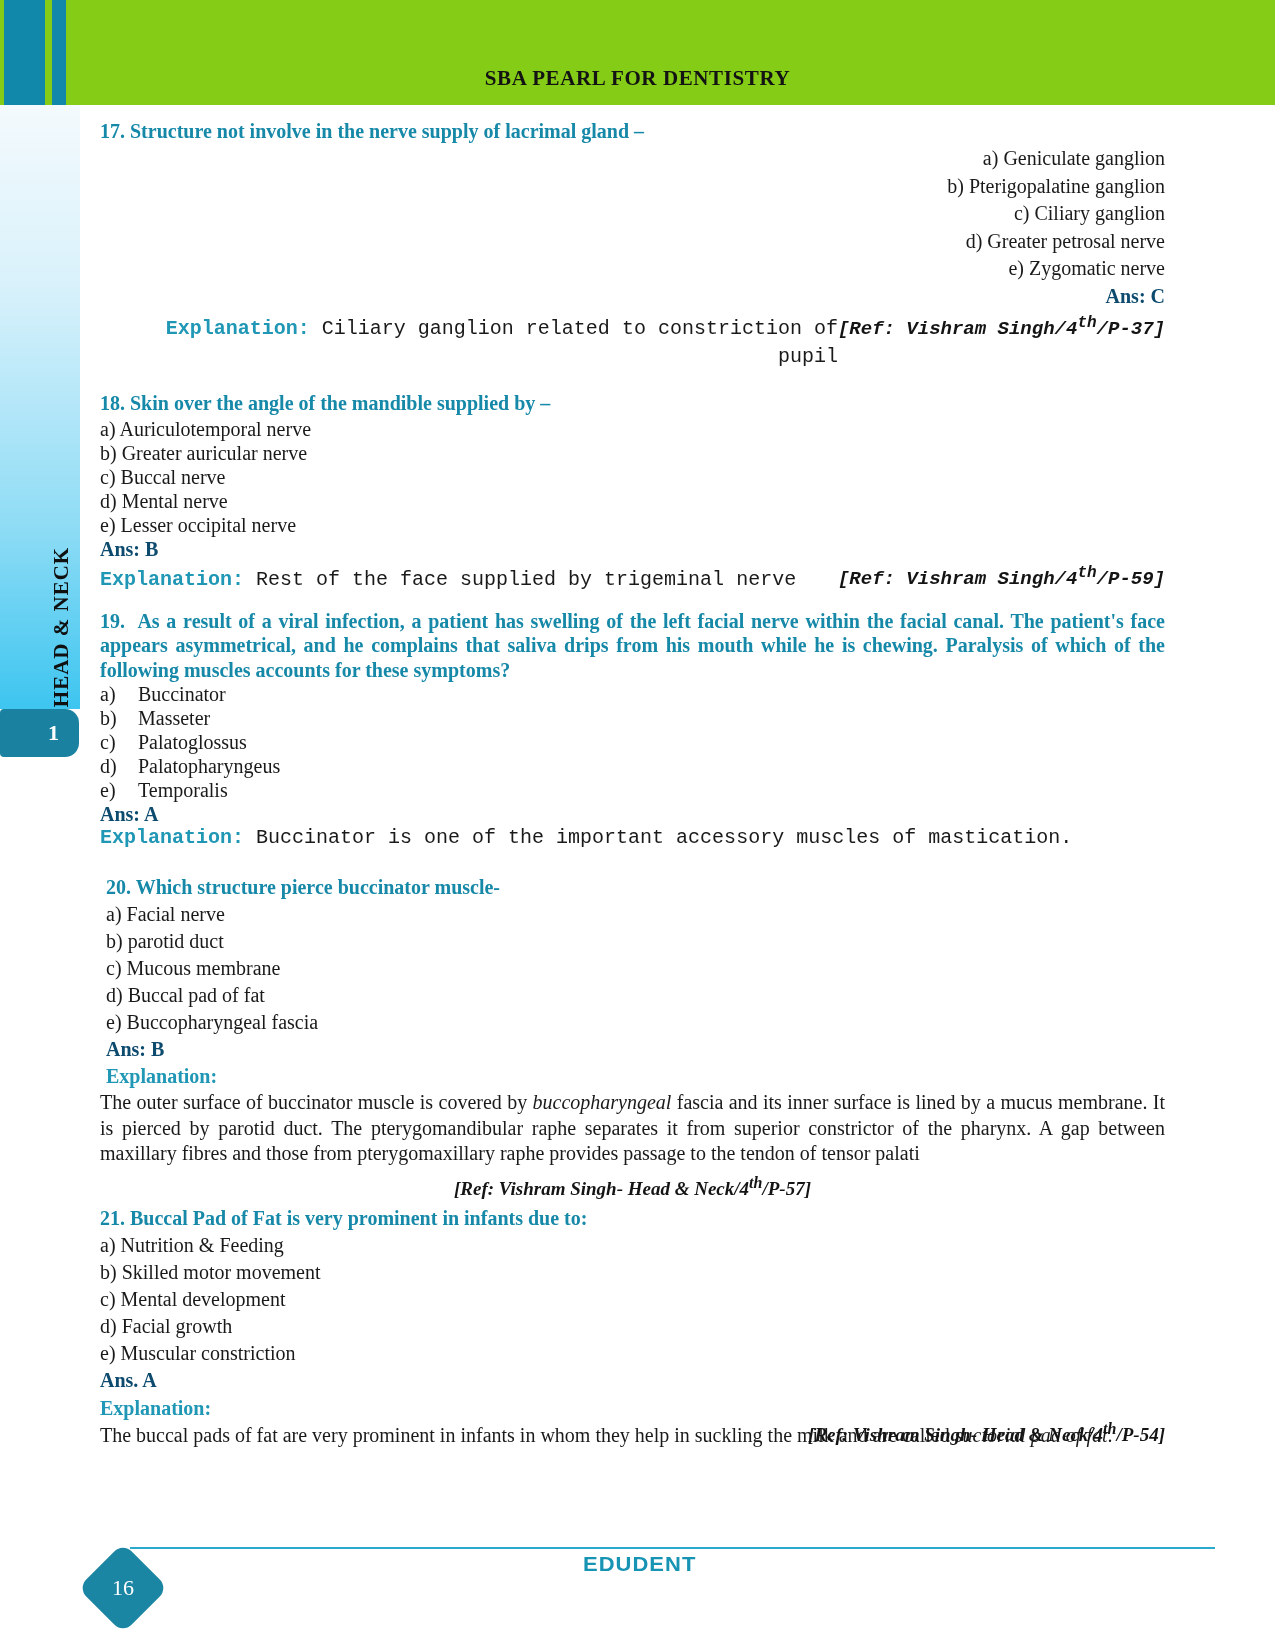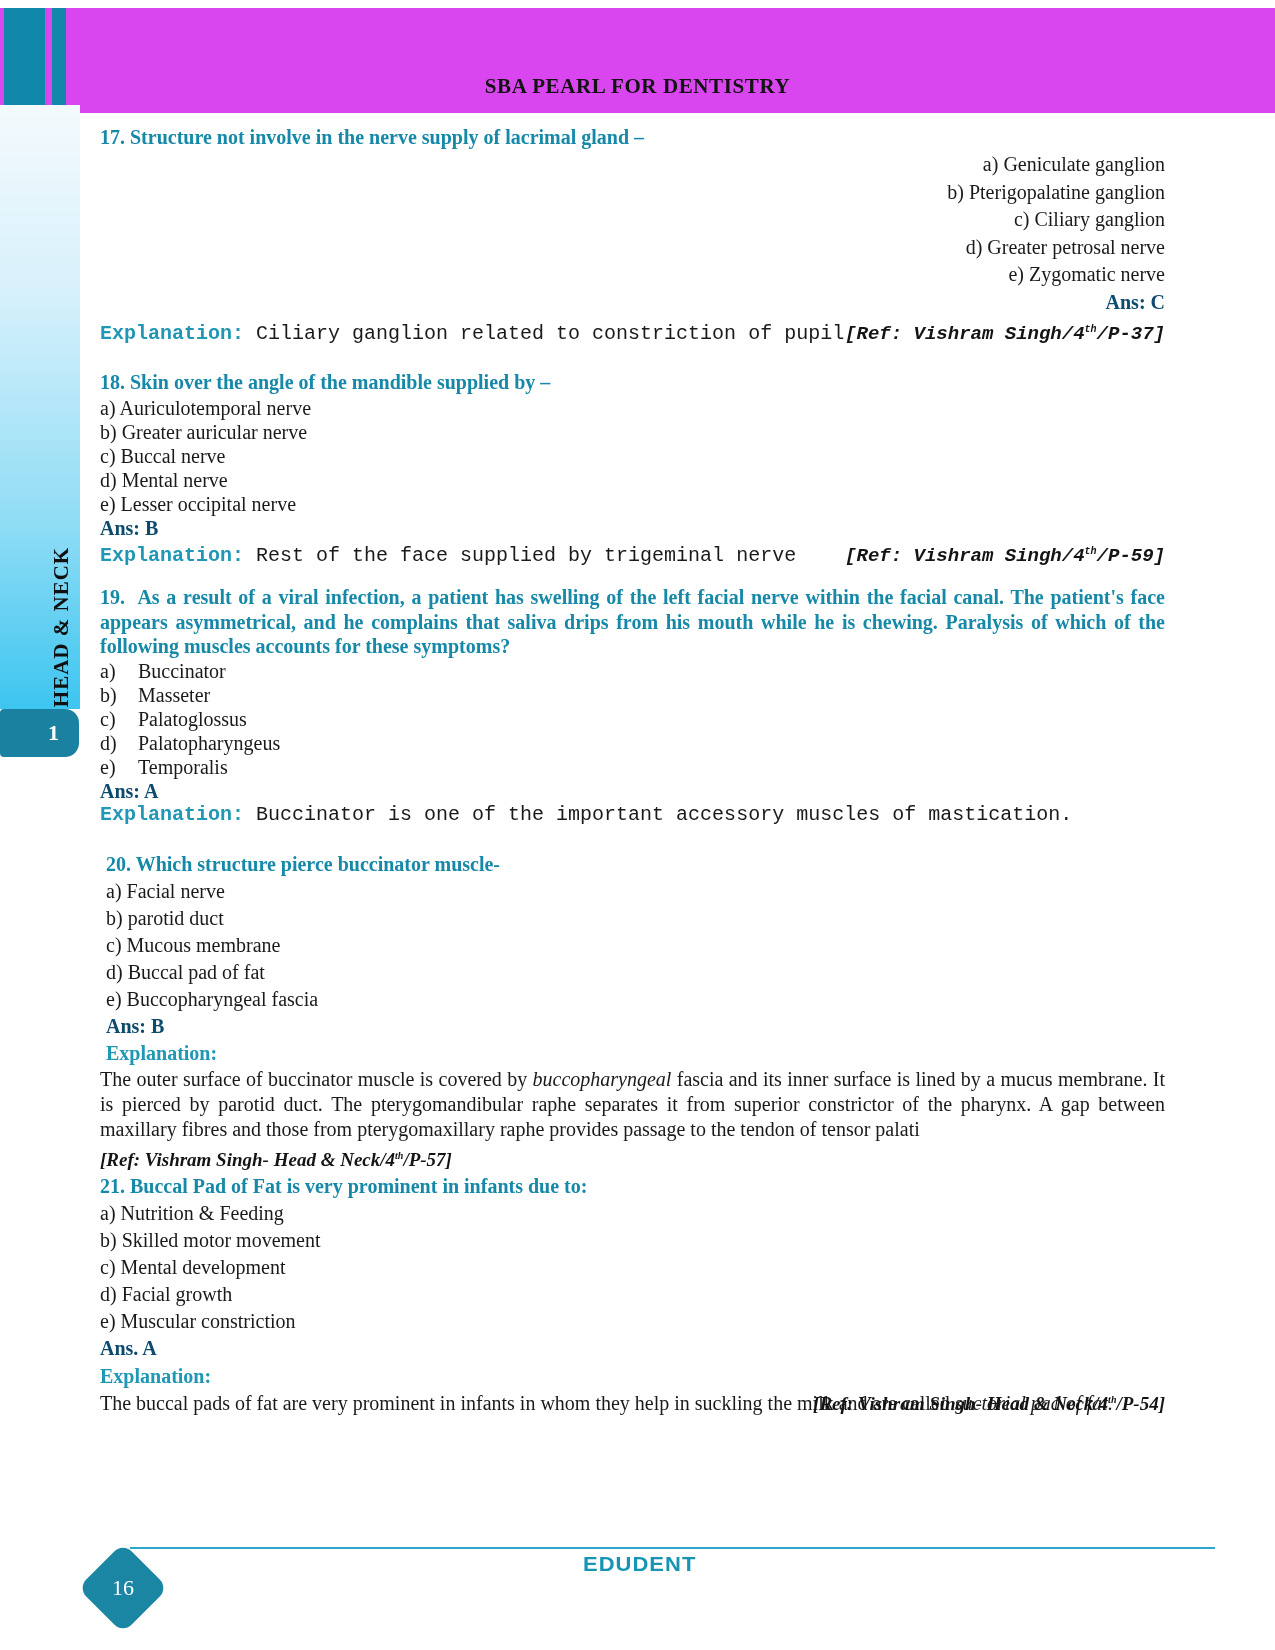--- a/index.html
+++ b/index.html
@@ -8,7 +8,7 @@
     font-family:"Liberation Serif","DejaVu Serif",serif; color:#1a1a1a; overflow:hidden;
   }
   
-  .header-band { position:absolute; top:8px; left:0; width:1275px; height:105px; background:#d946ef; }
+  .header-band { position:absolute; top:0; left:0; width:1275px; height:105px; background:#84cc16; }
   .hbar-wide  { position:absolute; top:0; left:4px;  width:41px; height:105px; background:#1188aa; }
   .hbar-thin  { position:absolute; top:0; left:52px; width:14px; height:105px; background:#1188aa; }
   .page-title {

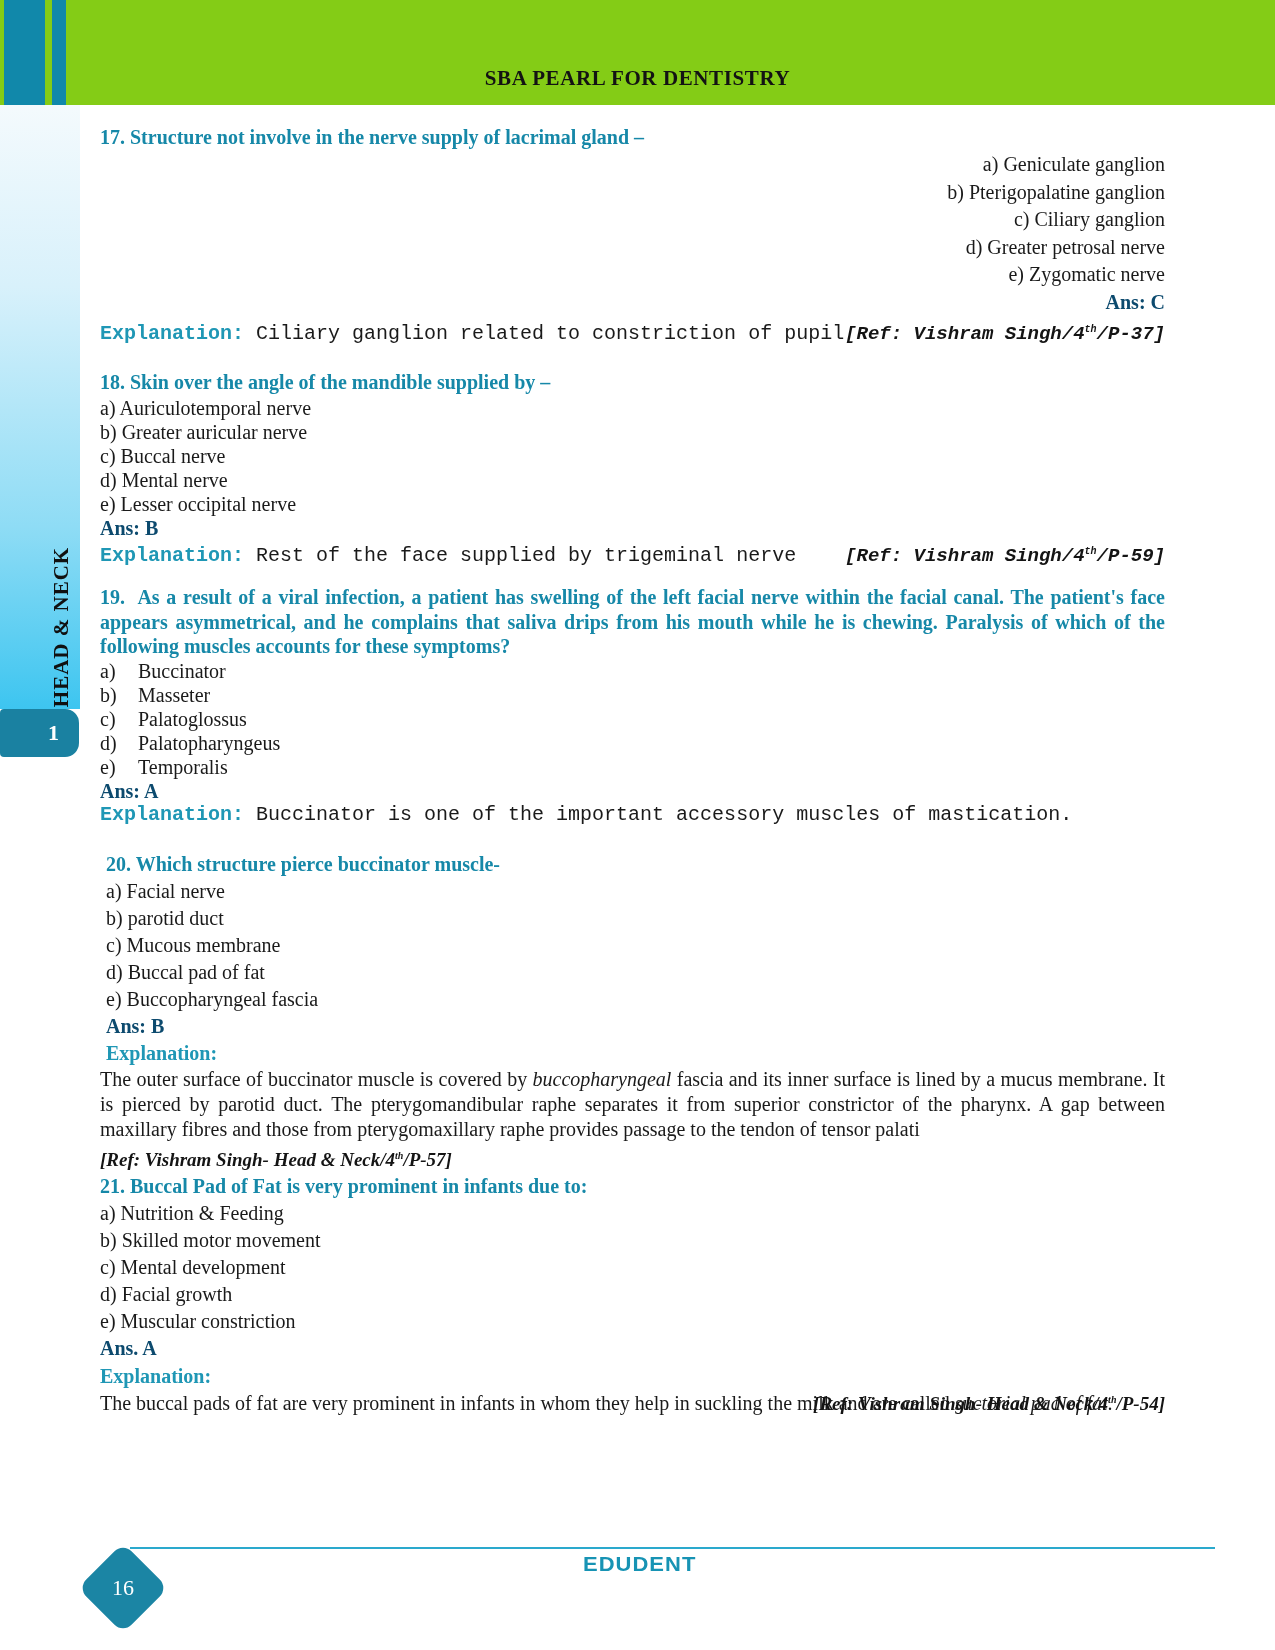--- a/index.html
+++ b/index.html
@@ -33,7 +33,7 @@
     color:#ffffff; font-size:22px; font-weight:bold;
   }
   
-  .content { position:absolute; left:100px; top:111px; width:1065px; padding-top:13px; font-size:20px; }
+  .content { position:absolute; left:100px; top:105px; width:1065px; padding-top:13px; font-size:20px; }
   .q-heading { font-weight:bold; color:#1688a8; line-height:27px; }
   .opt { line-height:27.5px; }
   .opt-letter { display:inline; margin-right:7px; }

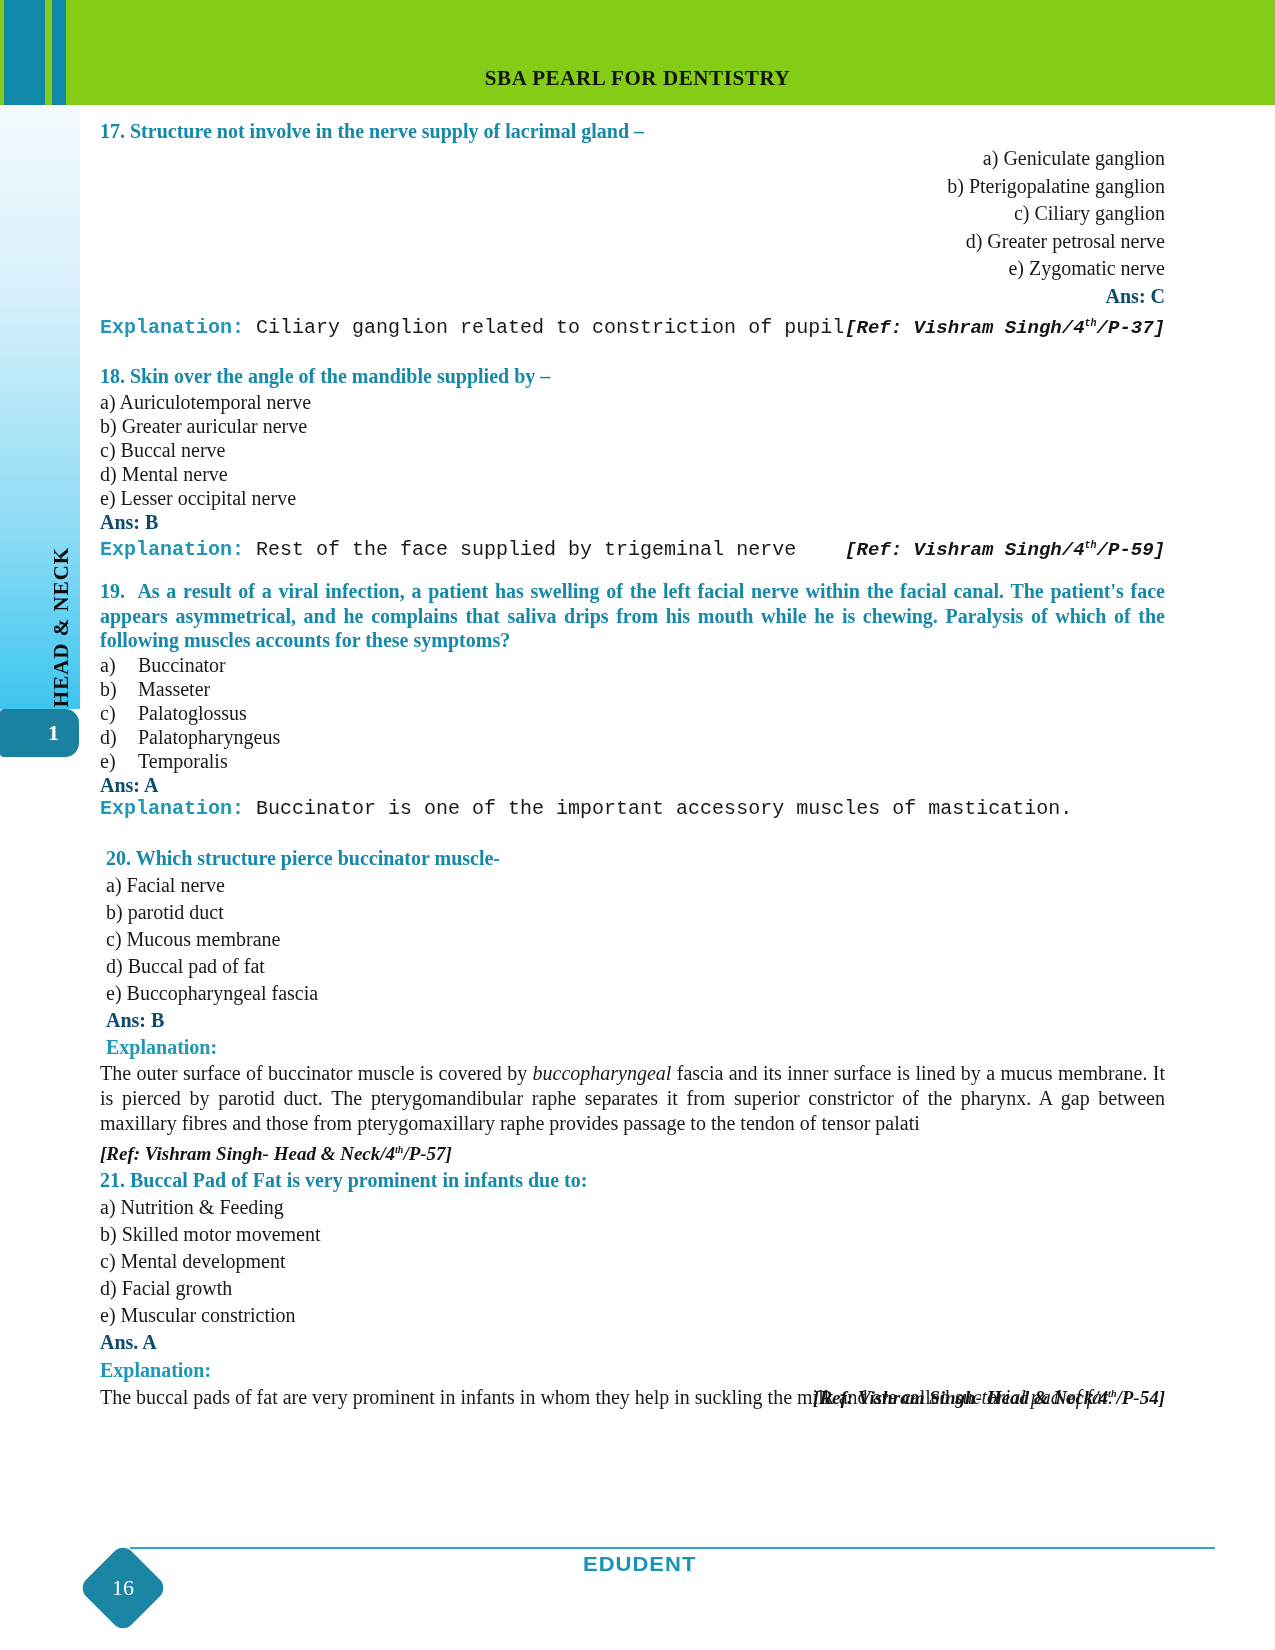--- a/index.html
+++ b/index.html
@@ -41,7 +41,7 @@
   .exp-row { display:flex; justify-content:space-between; align-items:baseline;font-family:Liberation Mono, monospace; }
   .exp-label { font-weight:bold; color:#1f97b5; }
   .ref { font-weight:bold; font-style:italic; color:#141414; font-size:19px; white-space:nowrap; }
-  .ref sup { font-size:10px; }
+  .ref sup { font-size:16px; }
   .para { text-align:justify; line-height:25.4px; }
   .ital { font-style:italic; }
 

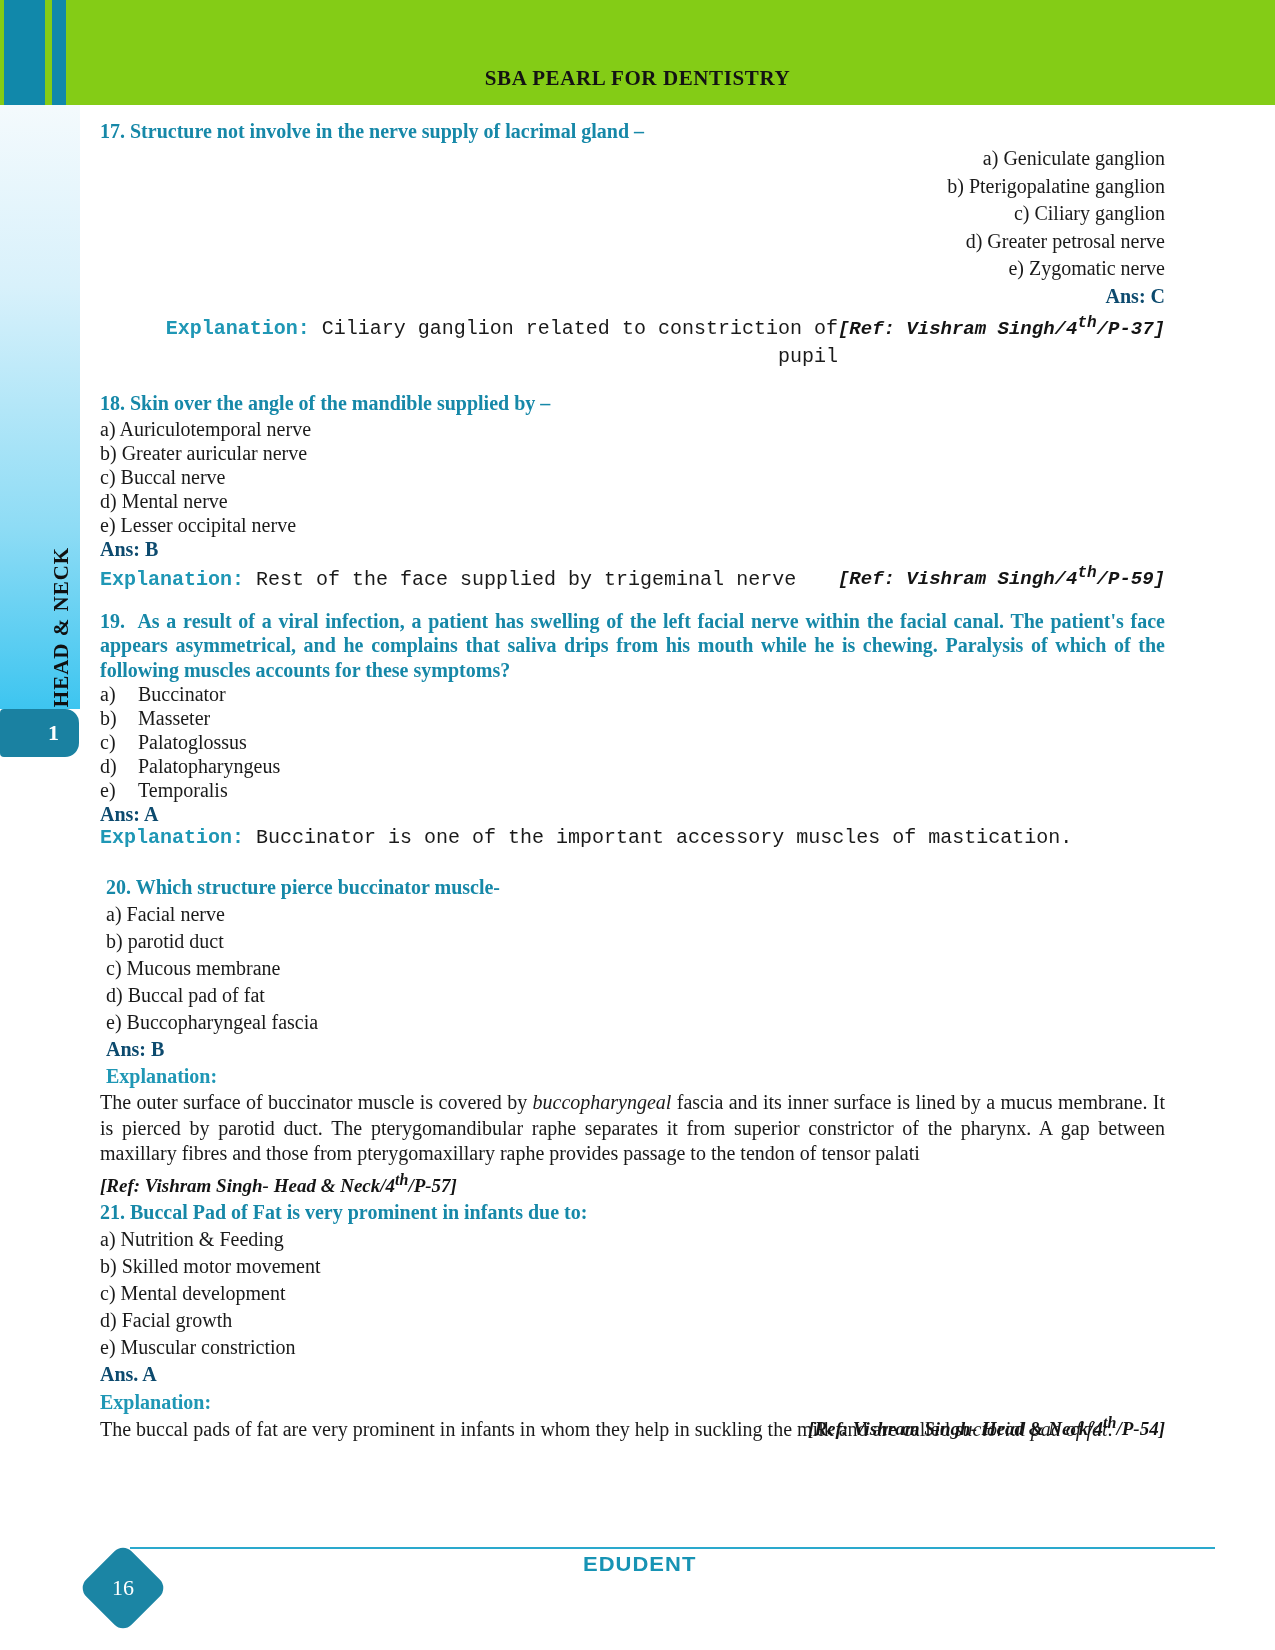--- a/index.html
+++ b/index.html
@@ -58,7 +58,7 @@
 
   #q20 .ind6 { margin-left:6px; }
   #q20 .opt, #q20 .ans, #q20 .exp-label-line { line-height:27px; }
-  #q20 .ref-line { text-align:left; line-height:26px; }
+  #q20 .ref-line { text-align:center; line-height:32px; }
 
   #q21 .opt, #q21 .ans { line-height:27px; }
   #q21 .exp-label-line { line-height:28px; }

